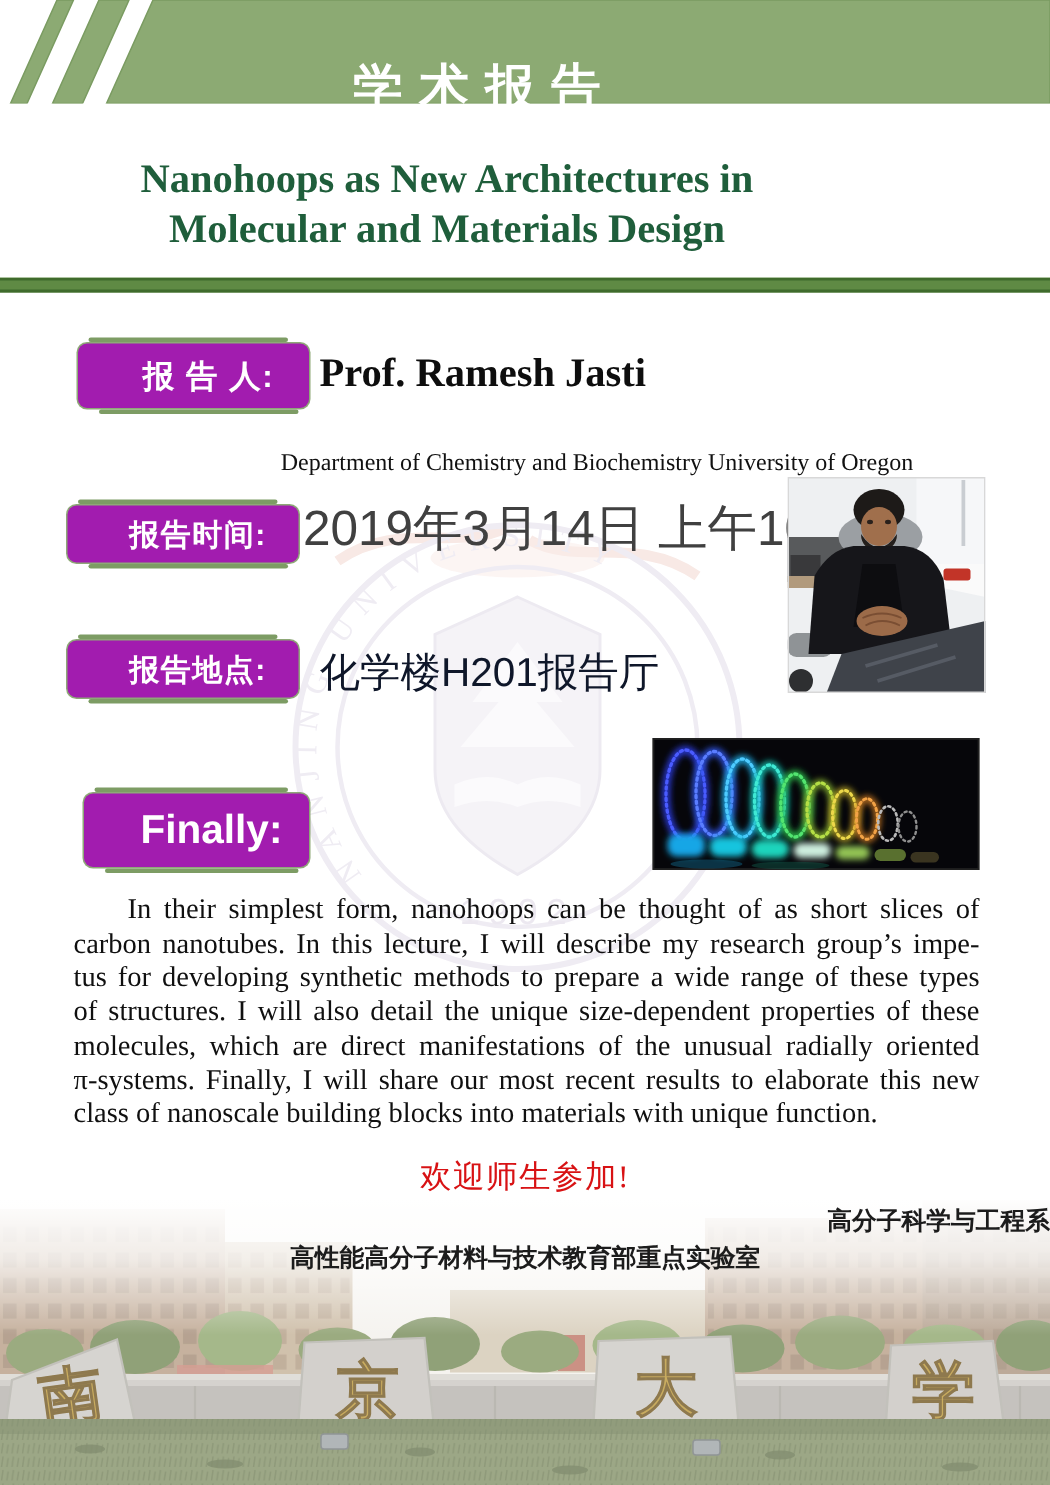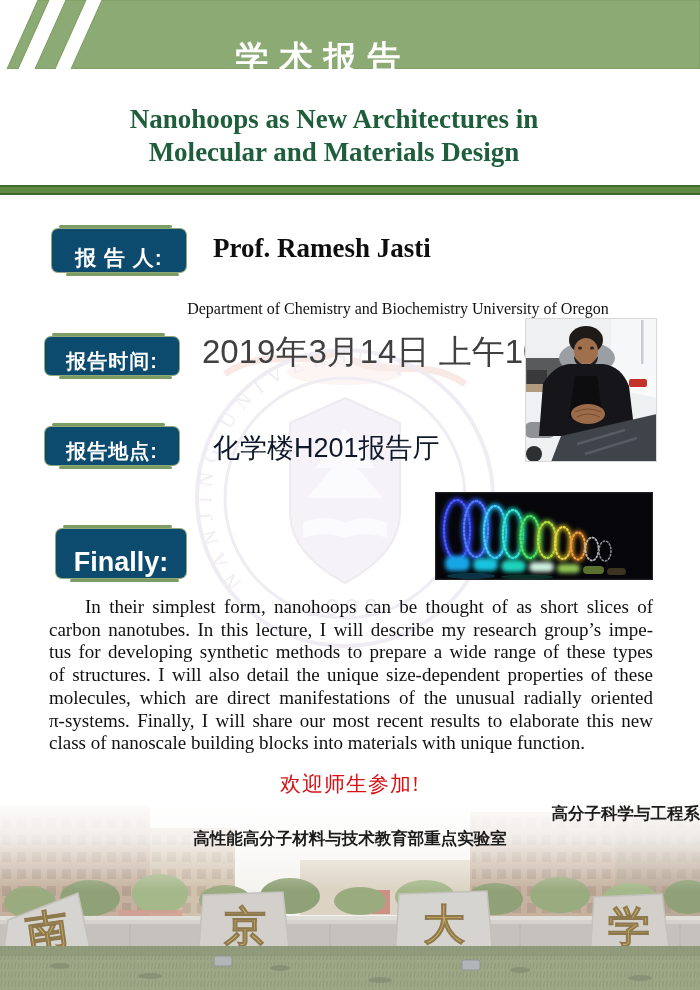--- a/index.html
+++ b/index.html
@@ -17,7 +17,7 @@
 
   
   .lecture-title{left:0;top:103px;width:596px;text-align:center;color:#1f5e3b;
-        font-weight:bold;font-size:27px;line-height:33px;padding-left:36px;}
+        font-weight:bold;font-size:27px;line-height:33px;}
 
   
   .divider{left:0;top:185px;width:700px;height:10px;background:#5f8a44;

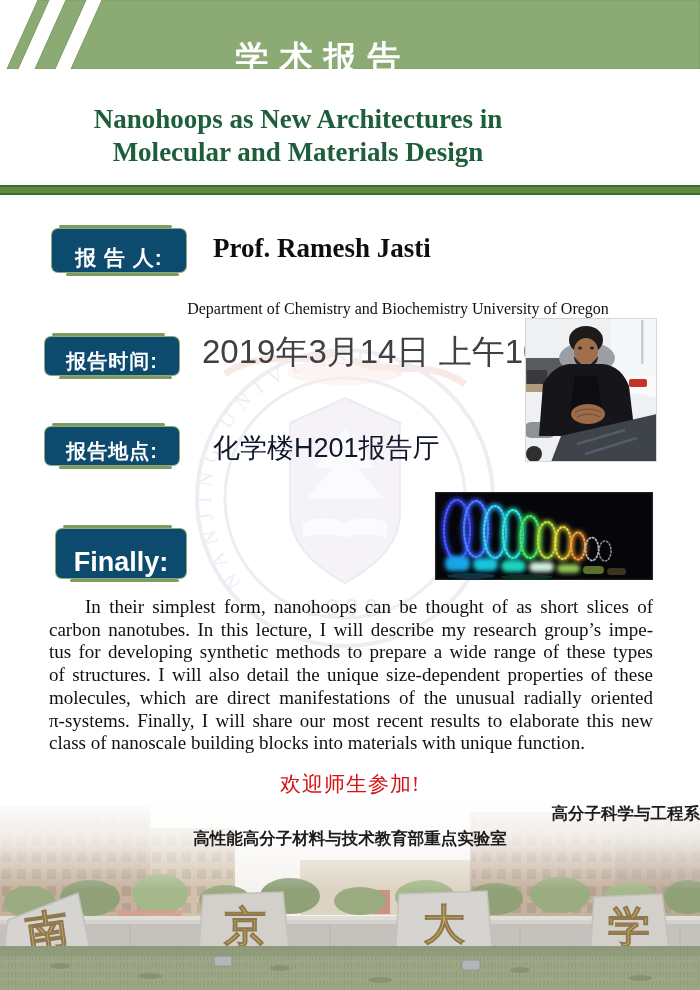--- a/index.html
+++ b/index.html
@@ -24,9 +24,9 @@
         box-shadow:inset 0 2px 0 #3f6b2c, inset 0 -2px 0 #3f6b2c;}
 
   
-  .stamp{background:#0c4a6e;color:#ffffff;border-radius:6px;display:flex;align-items:flex-end;
+  .stamp{background:#a21caf;color:#ffffff;border-radius:6px;display:flex;align-items:center;
         justify-content:center;font-family:"Liberation Sans",sans-serif;font-weight:bold;
-        box-shadow:0 0 0 1px rgba(122,153,95,.85);}
+        box-shadow:0 0 0 1px rgba(122,153,95,.85);padding-left:20px;}
   .stamp::before{content:"";position:absolute;left:7px;right:14px;top:-4px;height:3px;
         background:#7d9c64;border-radius:3px;}
   .stamp::after{content:"";position:absolute;left:14px;right:7px;bottom:-4px;height:3px;

